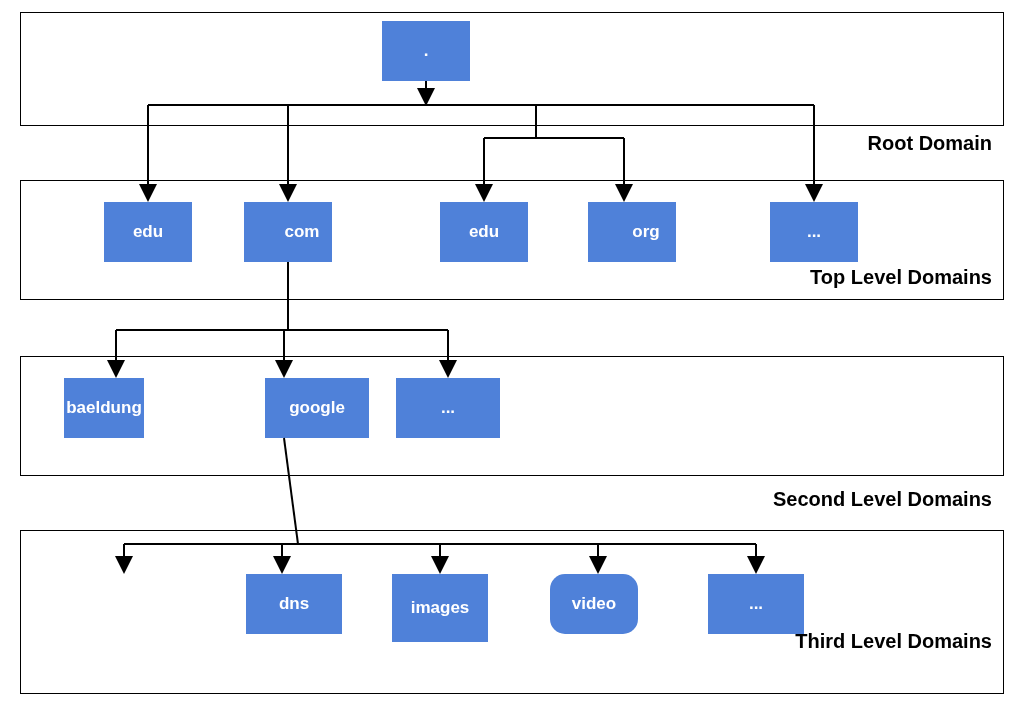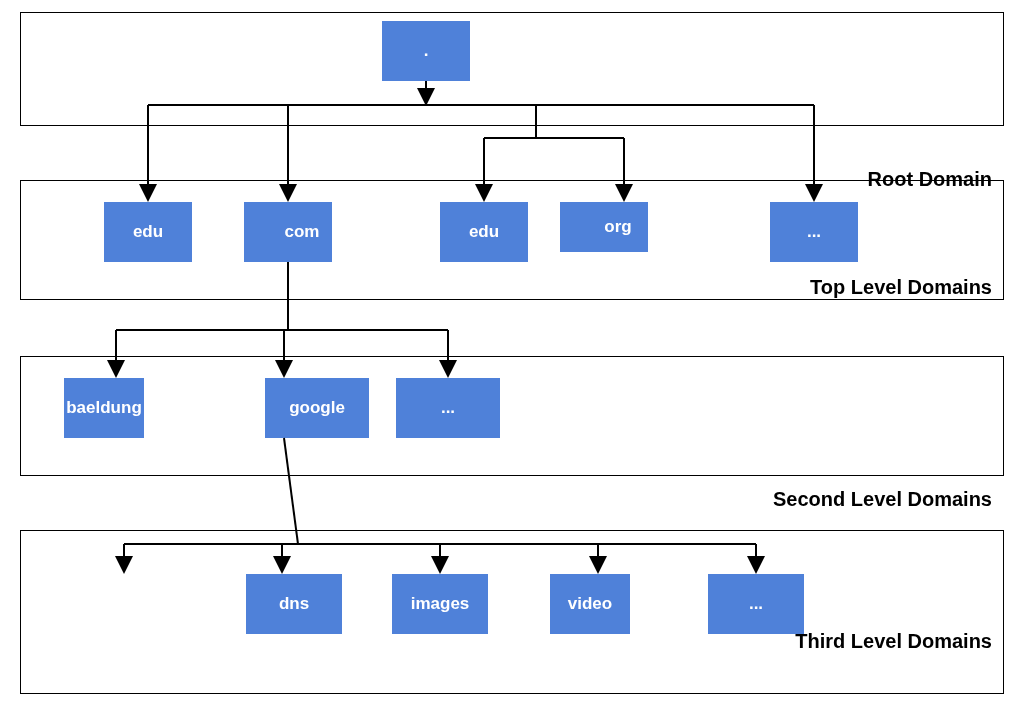--- a/index.html
+++ b/index.html
@@ -57,7 +57,7 @@
   <div class="level-frame" style="left:20px; top:356px; width:984px; height:120px;"></div>
   <div class="level-frame" style="left:20px; top:530px; width:984px; height:164px;"></div>
 
-  <div class="level-label" style="right:32px; top:132px;margin-top:36px;">Root Domain</div>
+  <div class="level-label" style="right:32px; top:132px;">Root Domain</div>
   <div class="level-label" style="right:32px; top:276px;">Top Level Domains</div>
   <div class="level-label" style="right:32px; top:450px;margin-top:38px;">Second Level Domains</div>
   <div class="level-label" style="right:32px; top:630px;">Third Level Domains</div>

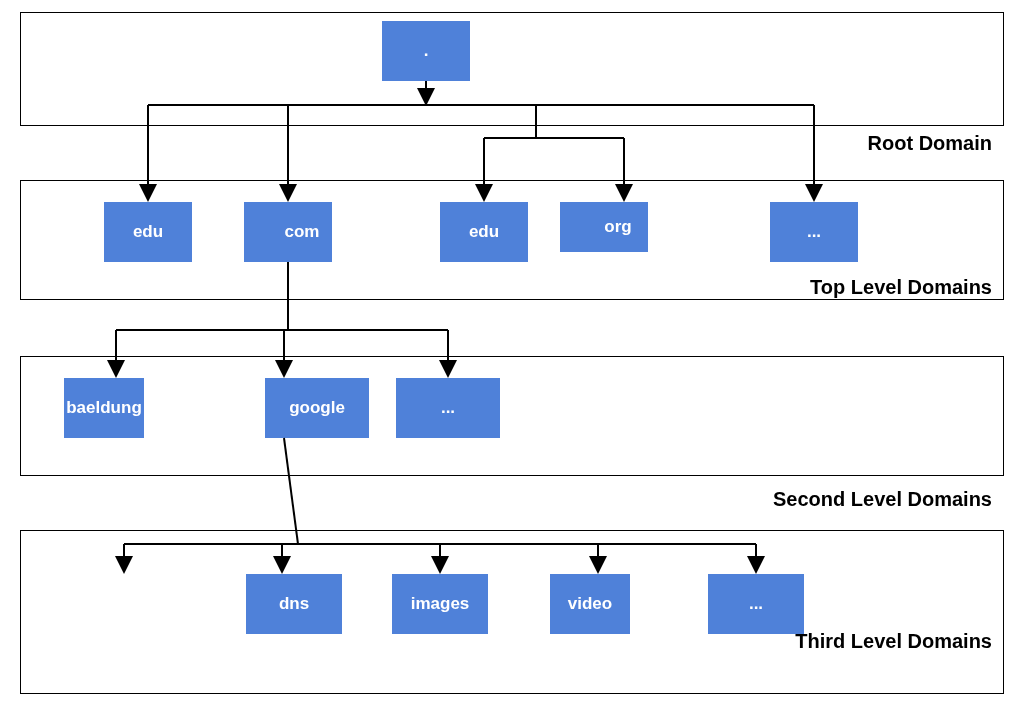--- a/index.html
+++ b/index.html
@@ -67,7 +67,7 @@
   <div class="node" style="left:104px; top:202px; width:88px; height:60px;">edu</div>
   <div class="node" style="left:244px; top:202px; width:88px; height:60px;padding-left:28px;">com</div>
   <div class="node" style="left:440px; top:202px; width:88px; height:60px;">edu</div>
-  <div class="node" style="left:560px; top:202px; width:88px; height:50px;padding-left:28px;">org</div>
+  <div class="node" style="left:588px; top:202px; width:88px; height:60px;padding-left:28px;">org</div>
   <div class="node" style="left:770px; top:202px; width:88px; height:60px;">...</div>
 
   <div class="node" style="left:64px;  top:378px; width:80px; height:60px;">baeldung</div>

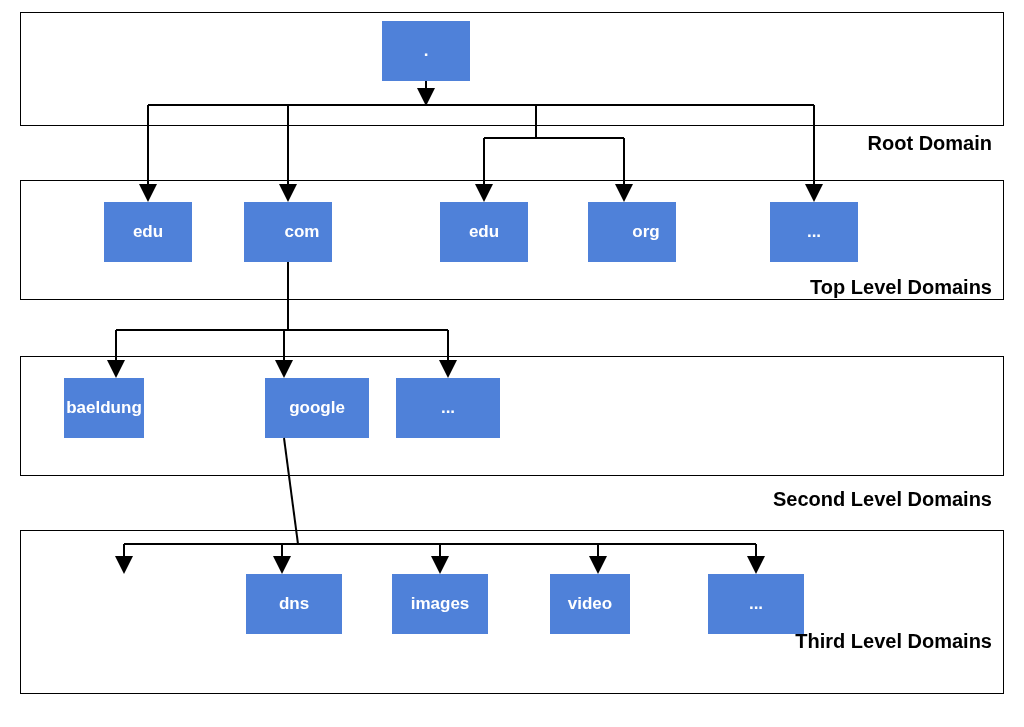--- a/index.html
+++ b/index.html
@@ -58,7 +58,7 @@
   <div class="level-frame" style="left:20px; top:530px; width:984px; height:164px;"></div>
 
   <div class="level-label" style="right:32px; top:132px;">Root Domain</div>
-  <div class="level-label" style="right:32px; top:276px;">Top Level Domains</div>
+  <div class="level-label" style="right:32px; top:266px;">Top Level Domains</div>
   <div class="level-label" style="right:32px; top:450px;margin-top:38px;">Second Level Domains</div>
   <div class="level-label" style="right:32px; top:630px;">Third Level Domains</div>
 

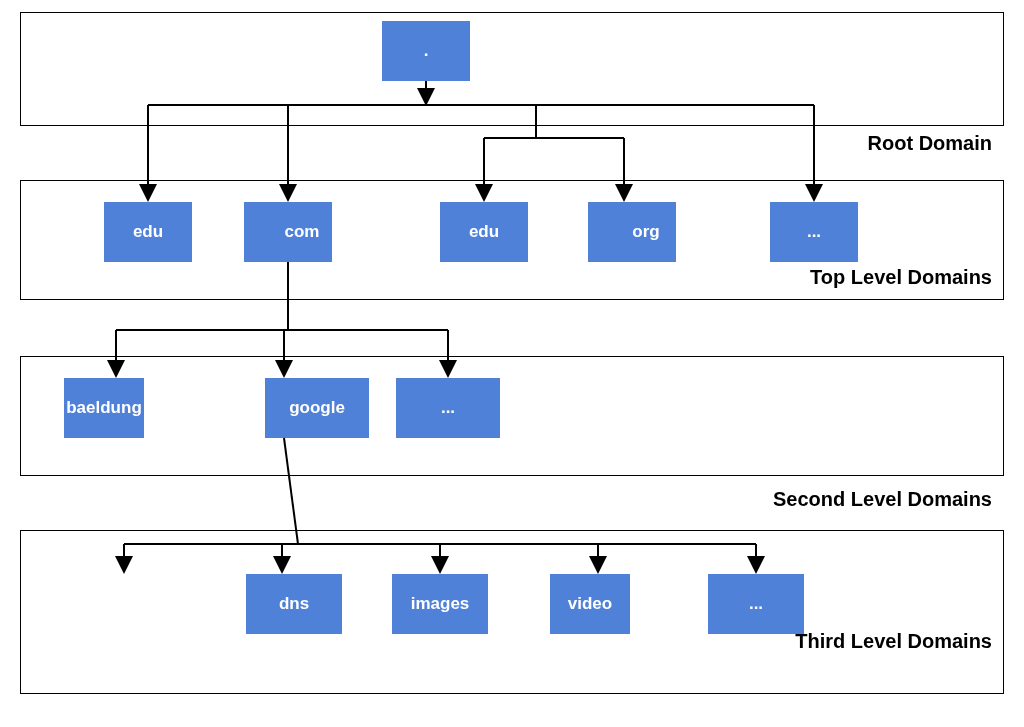--- a/index.html
+++ b/index.html
@@ -75,7 +75,7 @@
   <div class="node" style="left:396px; top:378px; width:104px; height:60px;">...</div>
 
   <div class="node" style="left:234px; top:574px; width:96px; height:60px;margin-left:12px;">dns</div>
-  <div class="node" style="left:392px; top:574px; width:96px; height:60px;">images</div>
+  <div class="node" style="left:392px; top:574px; width:96px; height:68px;">images</div>
   <div class="node" style="left:550px; top:574px; width:80px; height:60px;">video</div>
   <div class="node" style="left:708px; top:574px; width:96px; height:60px;">...</div>
 

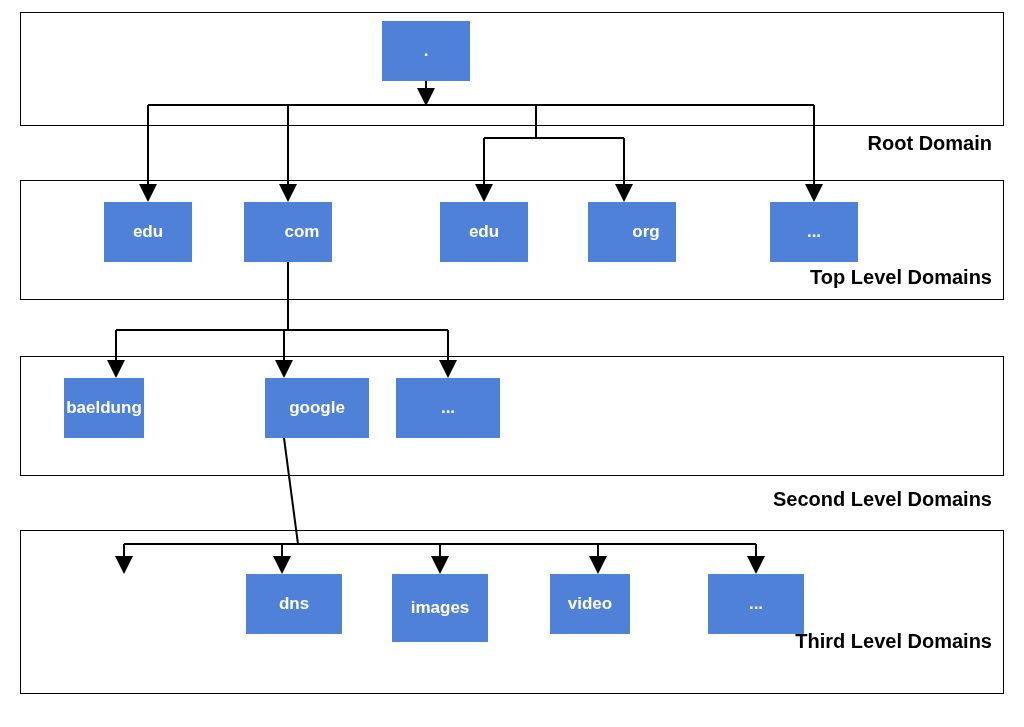--- a/index.html
+++ b/index.html
@@ -76,7 +76,7 @@
 
   <div class="node" style="left:234px; top:574px; width:96px; height:60px;margin-left:12px;">dns</div>
   <div class="node" style="left:392px; top:574px; width:96px; height:68px;">images</div>
-  <div class="node" style="left:550px; top:574px; width:80px; height:60px;">video</div>
+  <div class="node" style="left:550px; top:574px; width:88px; height:60px;border-radius:15px;">video</div>
   <div class="node" style="left:708px; top:574px; width:96px; height:60px;">...</div>
 
   <svg class="arrows">

